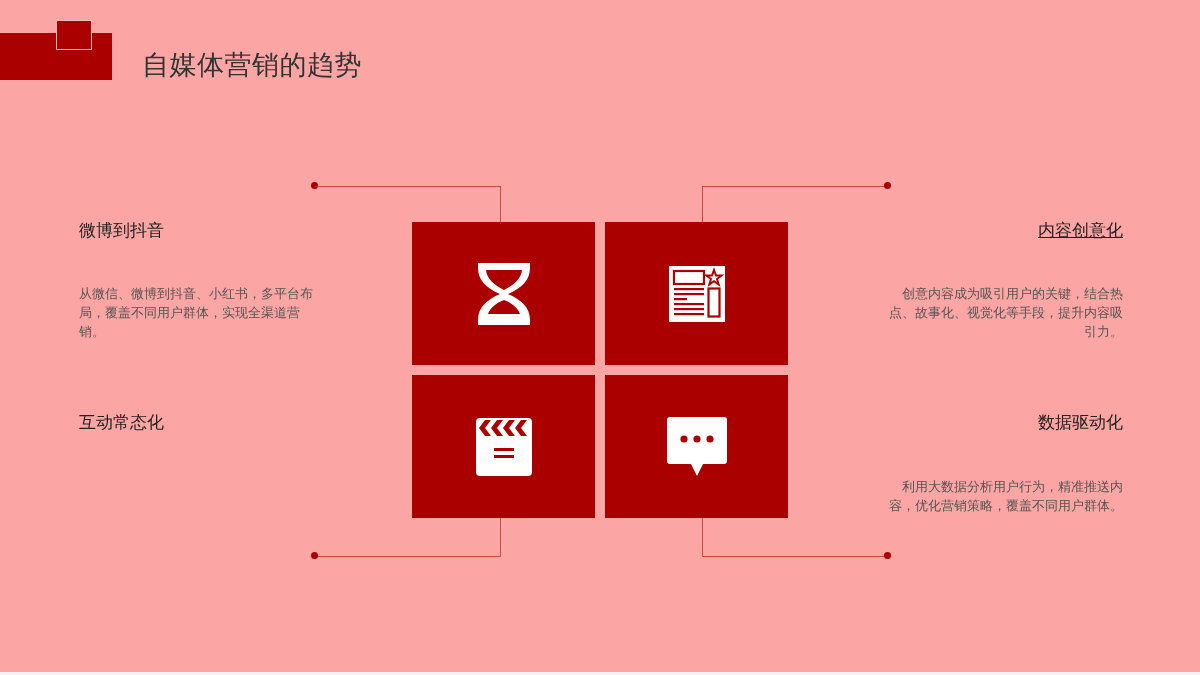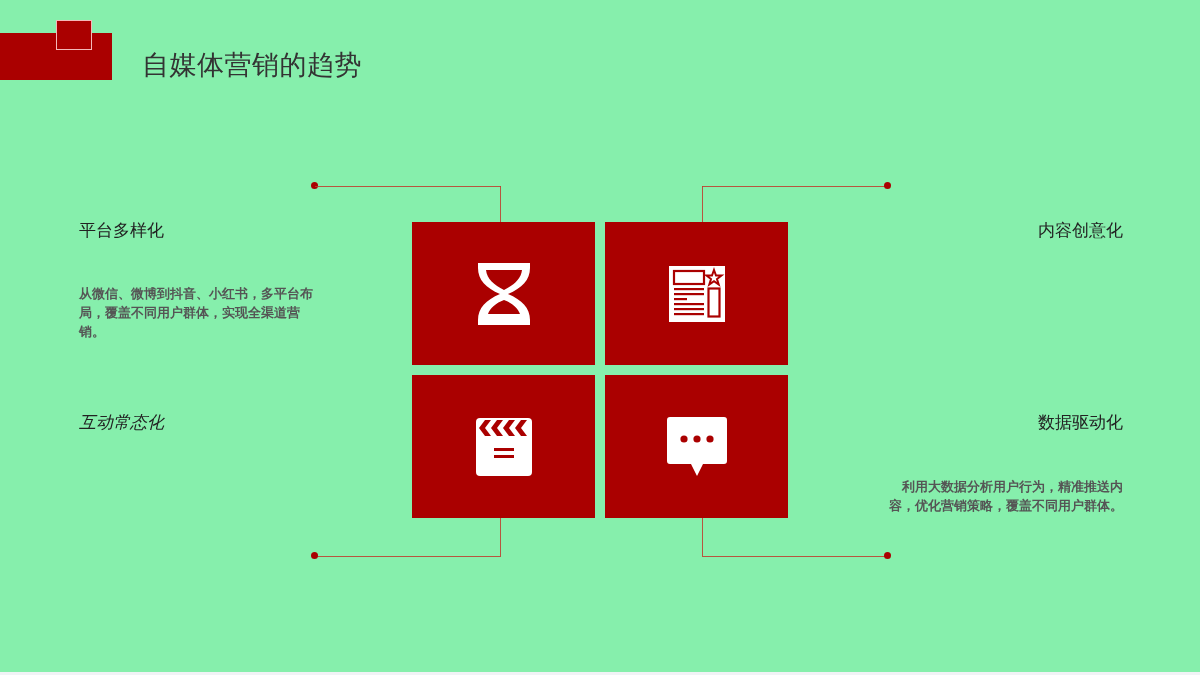--- a/index.html
+++ b/index.html
@@ -6,7 +6,7 @@
     html, body { width: 1200px; height: 675px; overflow: hidden; background: #ffffff; }
     body { position: relative; font-family: "DejaVu Sans", "Liberation Sans", sans-serif; }
 
-    .slide { position: absolute; left: 0; top: 0; width: 1200px; height: 675px; background: #86efac; }
+    .slide { position: absolute; left: 0; top: 0; width: 1200px; height: 675px; background: #fca5a5; }
     .bottom-strip { position: absolute; left: 0; top: 672px; width: 1200px; height: 3px; background: #f1f3f6; }
 
     .deco-big { position: absolute; left: 0; top: 33px; width: 112px; height: 47px; background: #aa0000; }

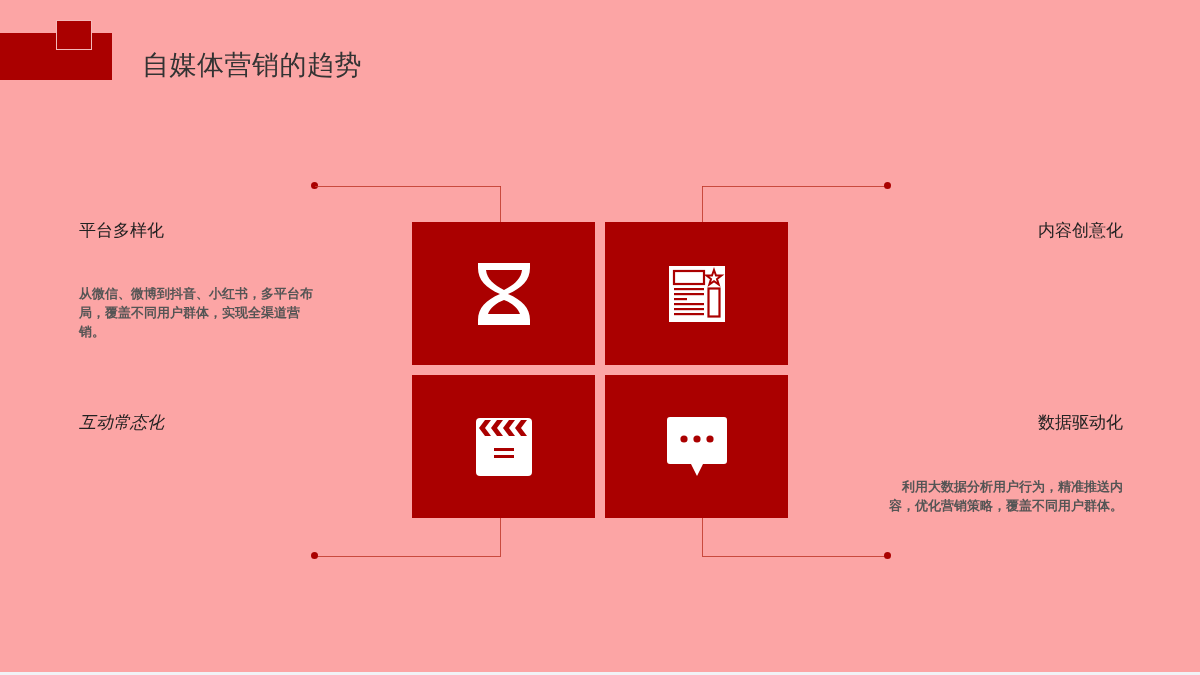--- a/index.html
+++ b/index.html
@@ -95,7 +95,7 @@
     </svg>
   </div>
 
-  <div class="feat-title" style="left:79px; top:218px;">平台多样化</div>
+  <div class="feat-title" style="left:79px; top:218px;">微博到抖音</div>
   <div class="feat-desc" style="left:79px; top:284px;">从微信、微博到抖音、小红书，多平台布局，覆盖不同用户群体，实现全渠道营销。</div>
 
   <div class="feat-title right" style="right:77px; top:218px;">内容创意化</div>

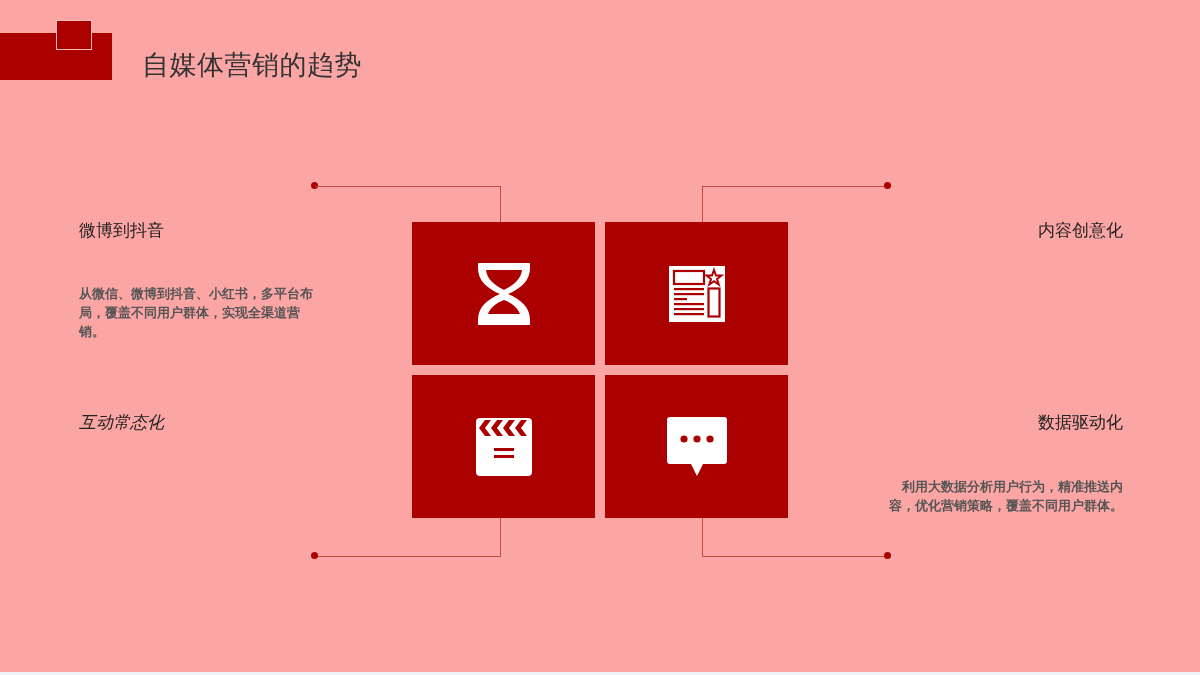--- a/index.html
+++ b/index.html
@@ -98,7 +98,7 @@
   <div class="feat-title" style="left:79px; top:218px;">微博到抖音</div>
   <div class="feat-desc" style="left:79px; top:284px;">从微信、微博到抖音、小红书，多平台布局，覆盖不同用户群体，实现全渠道营销。</div>
 
-  <div class="feat-title right" style="right:77px; top:218px;">内容创意化</div>
+  <div class="feat-title right" style="right:77px; top:218px;text-decoration:underline;">内容创意化</div>
 
   <div class="feat-title" style="left:79px; top:410px;font-style:italic;">互动常态化</div>
 

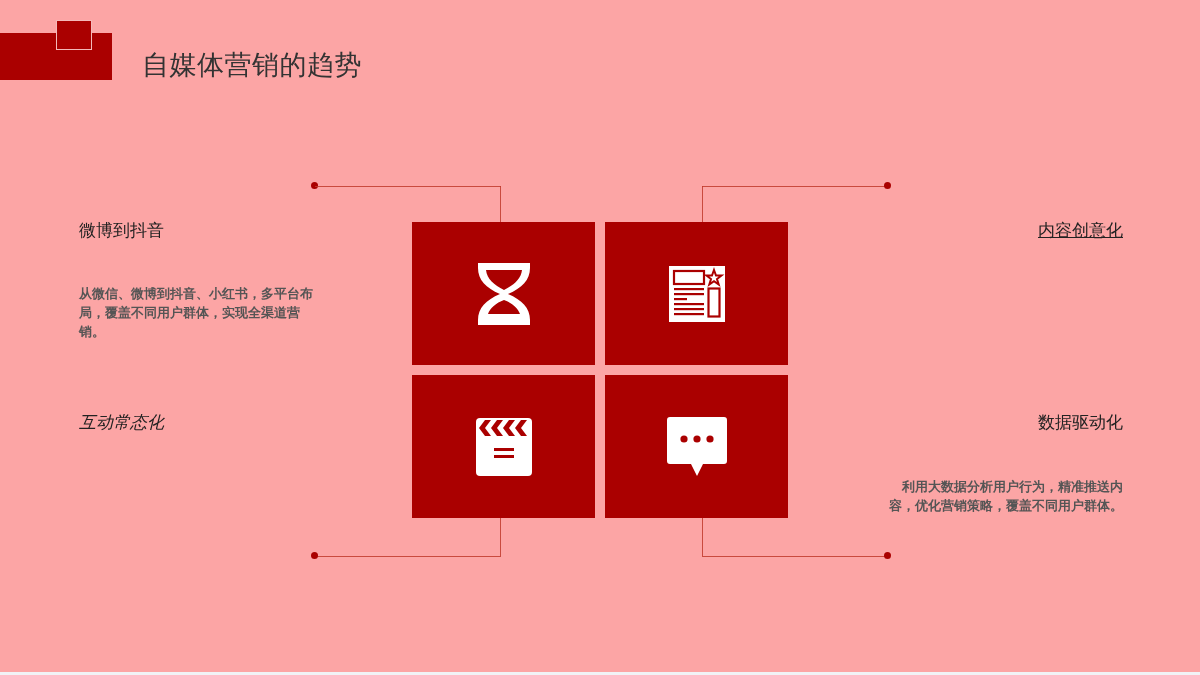--- a/index.html
+++ b/index.html
@@ -21,7 +21,7 @@
     .dot { position: absolute; width: 7px; height: 7px; border-radius: 50%; background: #aa0000; }
 
     .feat-title { position: absolute; font-size: 17px; line-height: 24px; color: #222222; white-space: nowrap; }
-    .feat-desc { position: absolute; width: 245px; font-size: 13px; line-height: 19px; color: #555555; font-weight: bold; }
+    .feat-desc { position: absolute; width: 245px; font-size: 13px; line-height: 19px; color: #555555; }
     .right { text-align: right; }
   </style>
 </head>

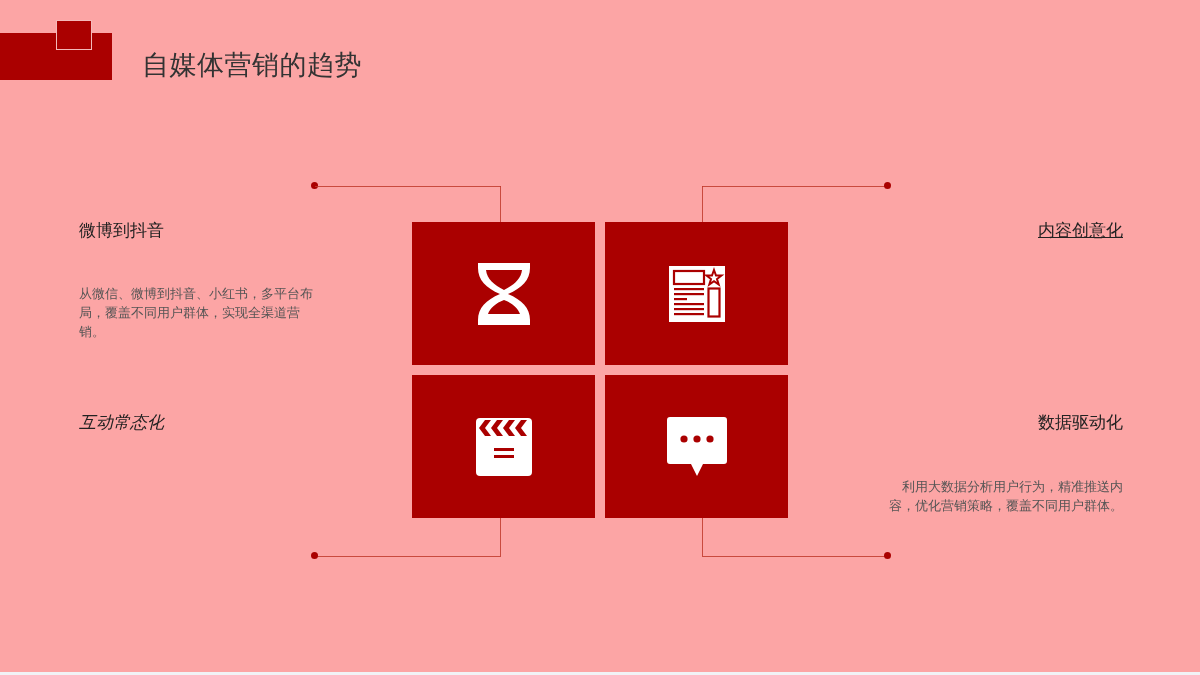--- a/index.html
+++ b/index.html
@@ -99,6 +99,7 @@
   <div class="feat-desc" style="left:79px; top:284px;">从微信、微博到抖音、小红书，多平台布局，覆盖不同用户群体，实现全渠道营销。</div>
 
   <div class="feat-title right" style="right:77px; top:218px;text-decoration:underline;">内容创意化</div>
+  <div class="feat-desc right" style="right:77px; top:284px;">创意内容成为吸引用户的关键，结合热点、故事化、视觉化等手段，提升内容吸引力。</div>
 
   <div class="feat-title" style="left:79px; top:410px;font-style:italic;">互动常态化</div>
 

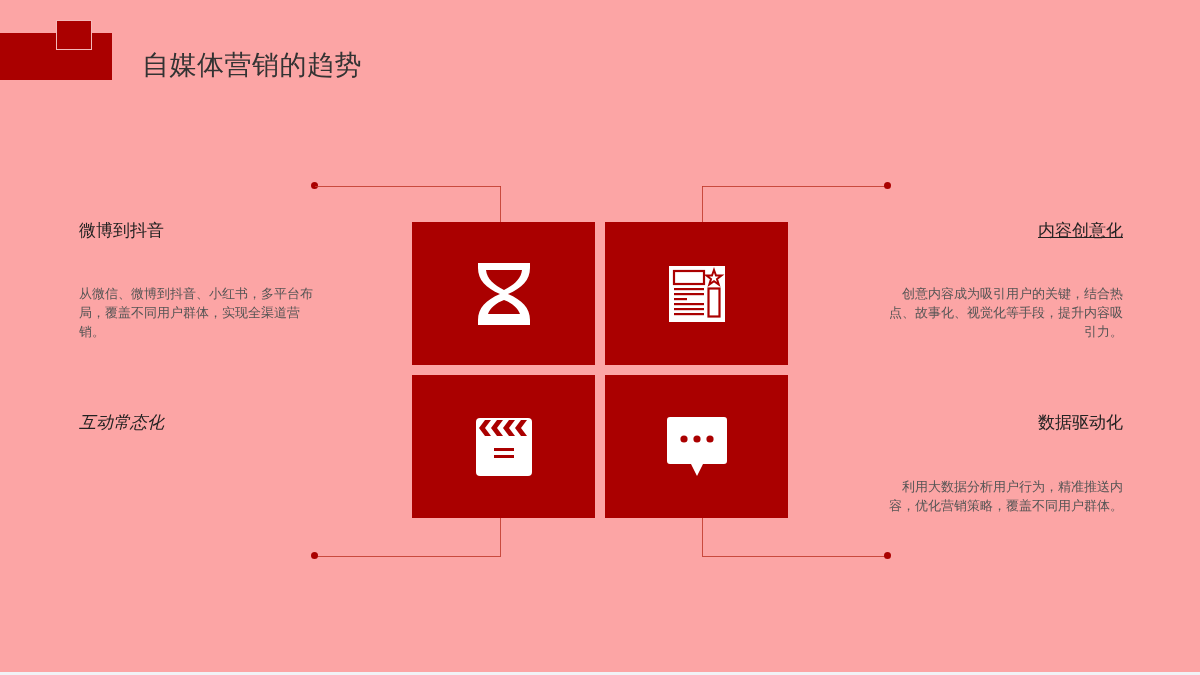--- a/index.html
+++ b/index.html
@@ -101,7 +101,7 @@
   <div class="feat-title right" style="right:77px; top:218px;text-decoration:underline;">内容创意化</div>
   <div class="feat-desc right" style="right:77px; top:284px;">创意内容成为吸引用户的关键，结合热点、故事化、视觉化等手段，提升内容吸引力。</div>
 
-  <div class="feat-title" style="left:79px; top:410px;font-style:italic;">互动常态化</div>
+  <div class="feat-title" style="left:79px; top:410px;">互动常态化</div>
 
   <div class="feat-title right" style="right:77px; top:410px;margin-left:28px;">数据驱动化</div>
   <div class="feat-desc right" style="right:77px; top:477px;">利用大数据分析用户行为，精准推送内容，优化营销策略，覆盖不同用户群体。</div>

